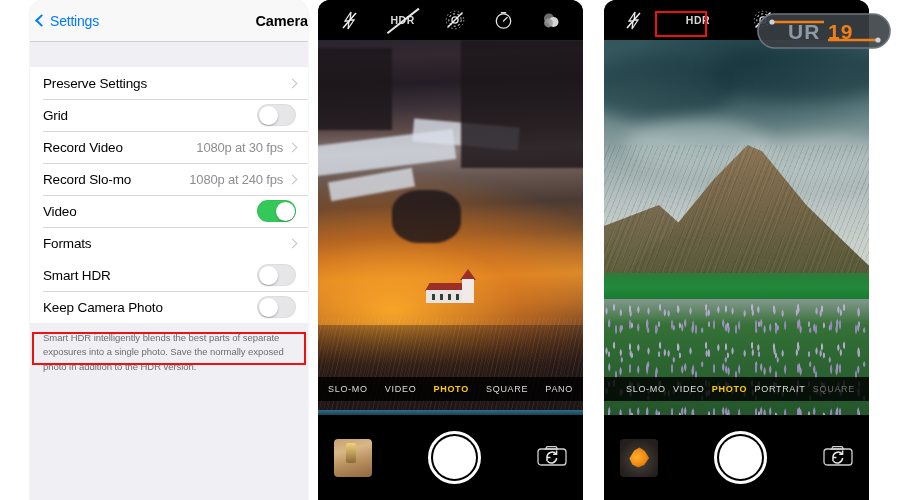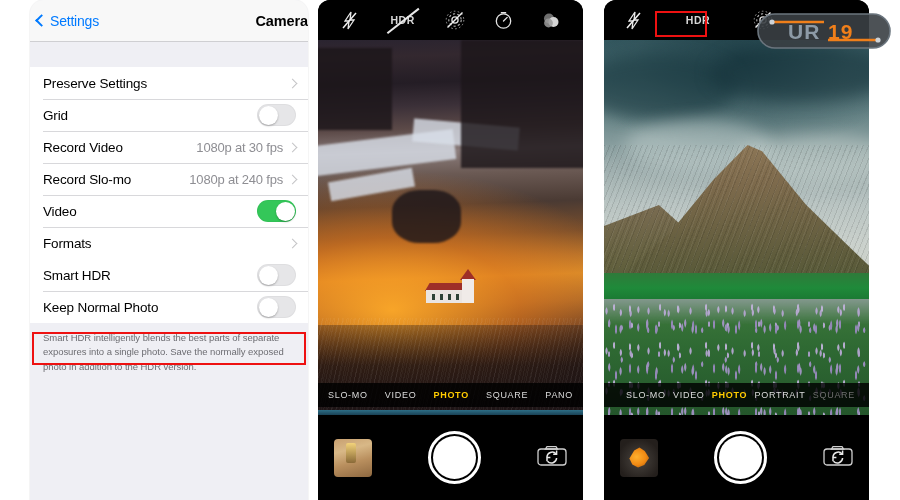--- a/index.html
+++ b/index.html
@@ -459,7 +459,7 @@
             </span>
         </div>
         <div class="row">
-          <span class="row-label">Keep Normal Photo</span>
+          <span class="row-label">Keep Camera Photo</span>
           <span class="toggle">
               <i class="knob"></i>
             </span>

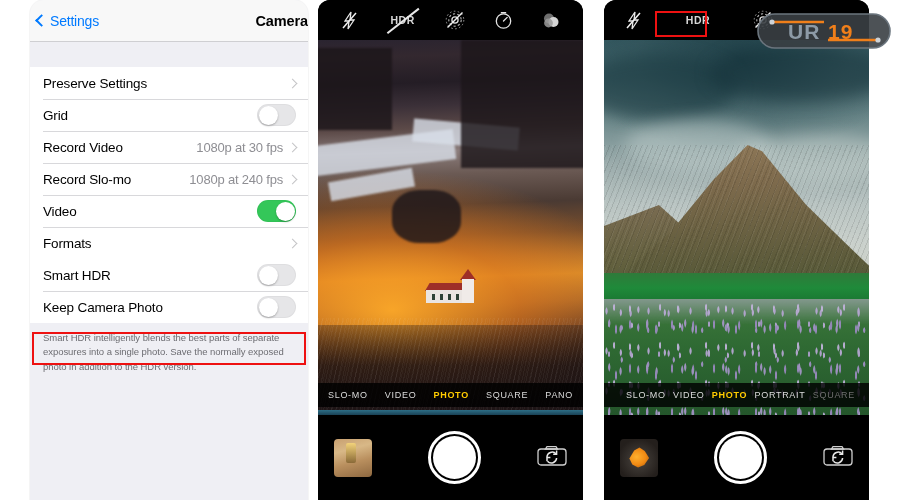--- a/index.html
+++ b/index.html
@@ -319,7 +319,7 @@
 
   
   .mode-strip {
-    position: absolute; left: 0; right: 0; bottom: 8px;
+    position: absolute; left: 0; right: 0; bottom: 14px;
     height: 24px;
     background: rgba(0,0,0,0.82);
     display: flex; align-items: center; justify-content: space-between;

